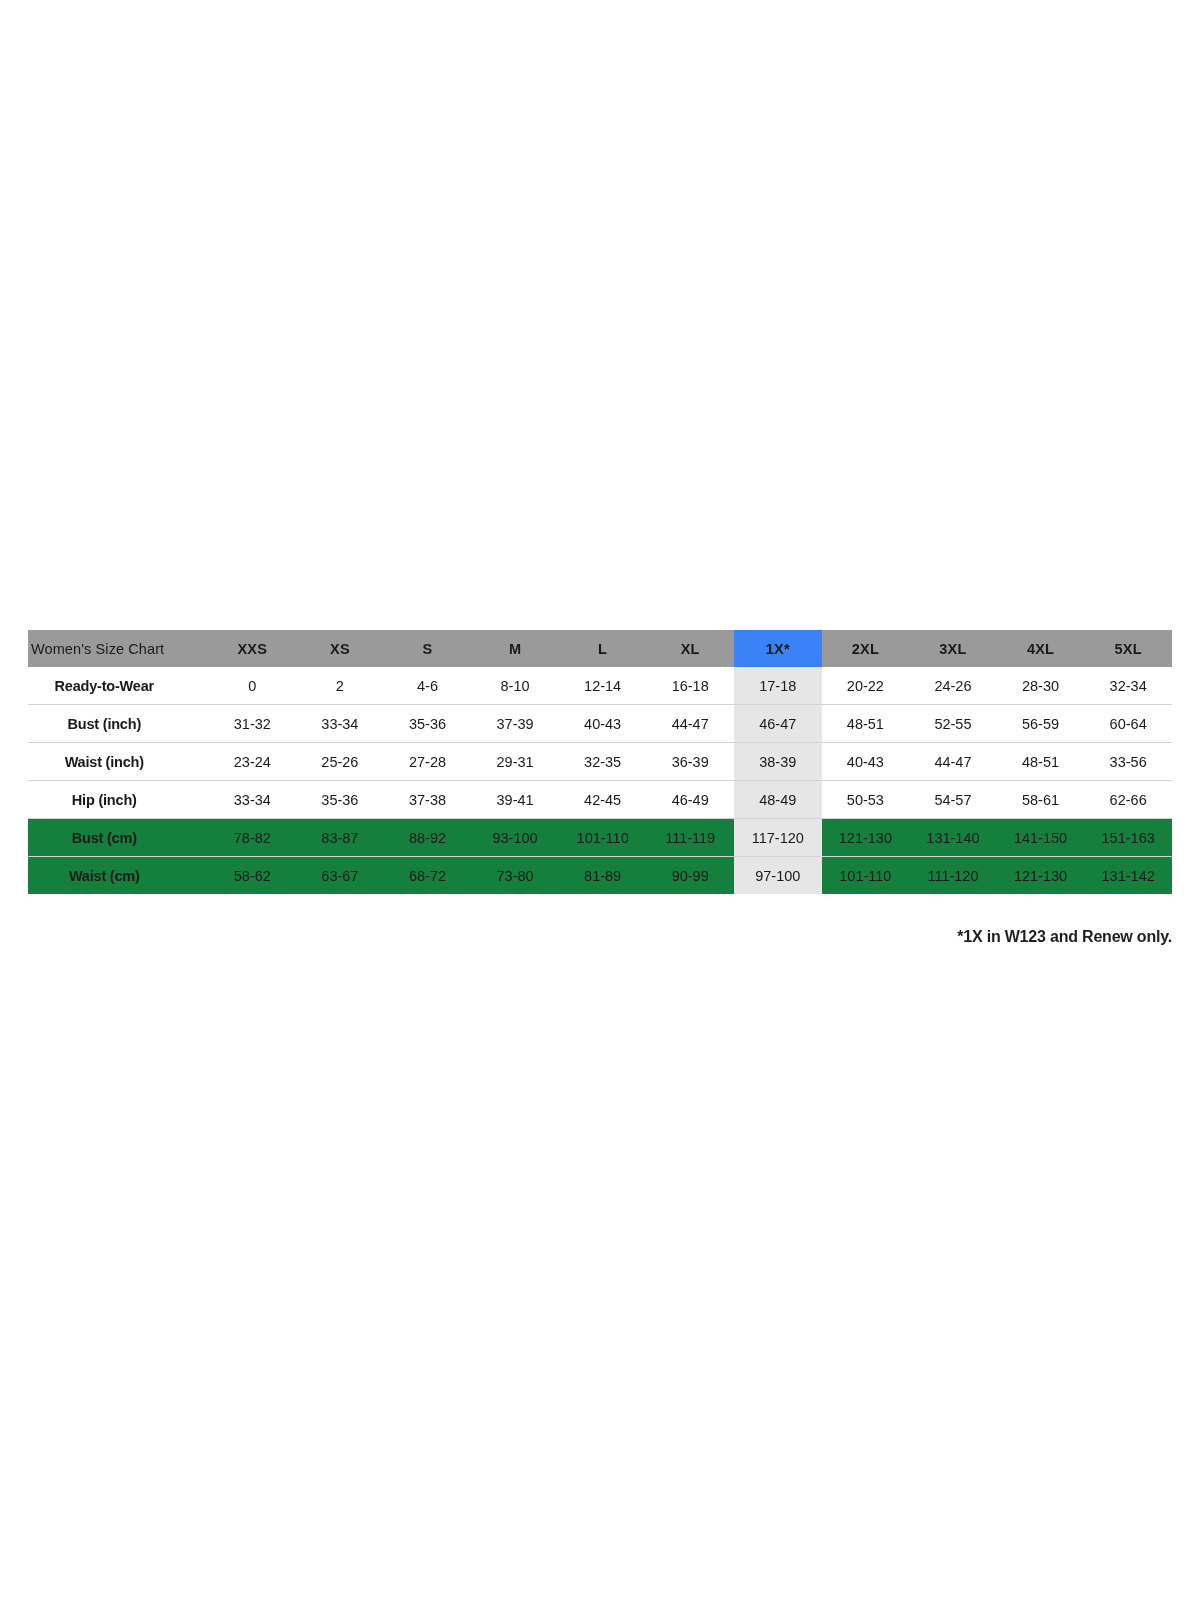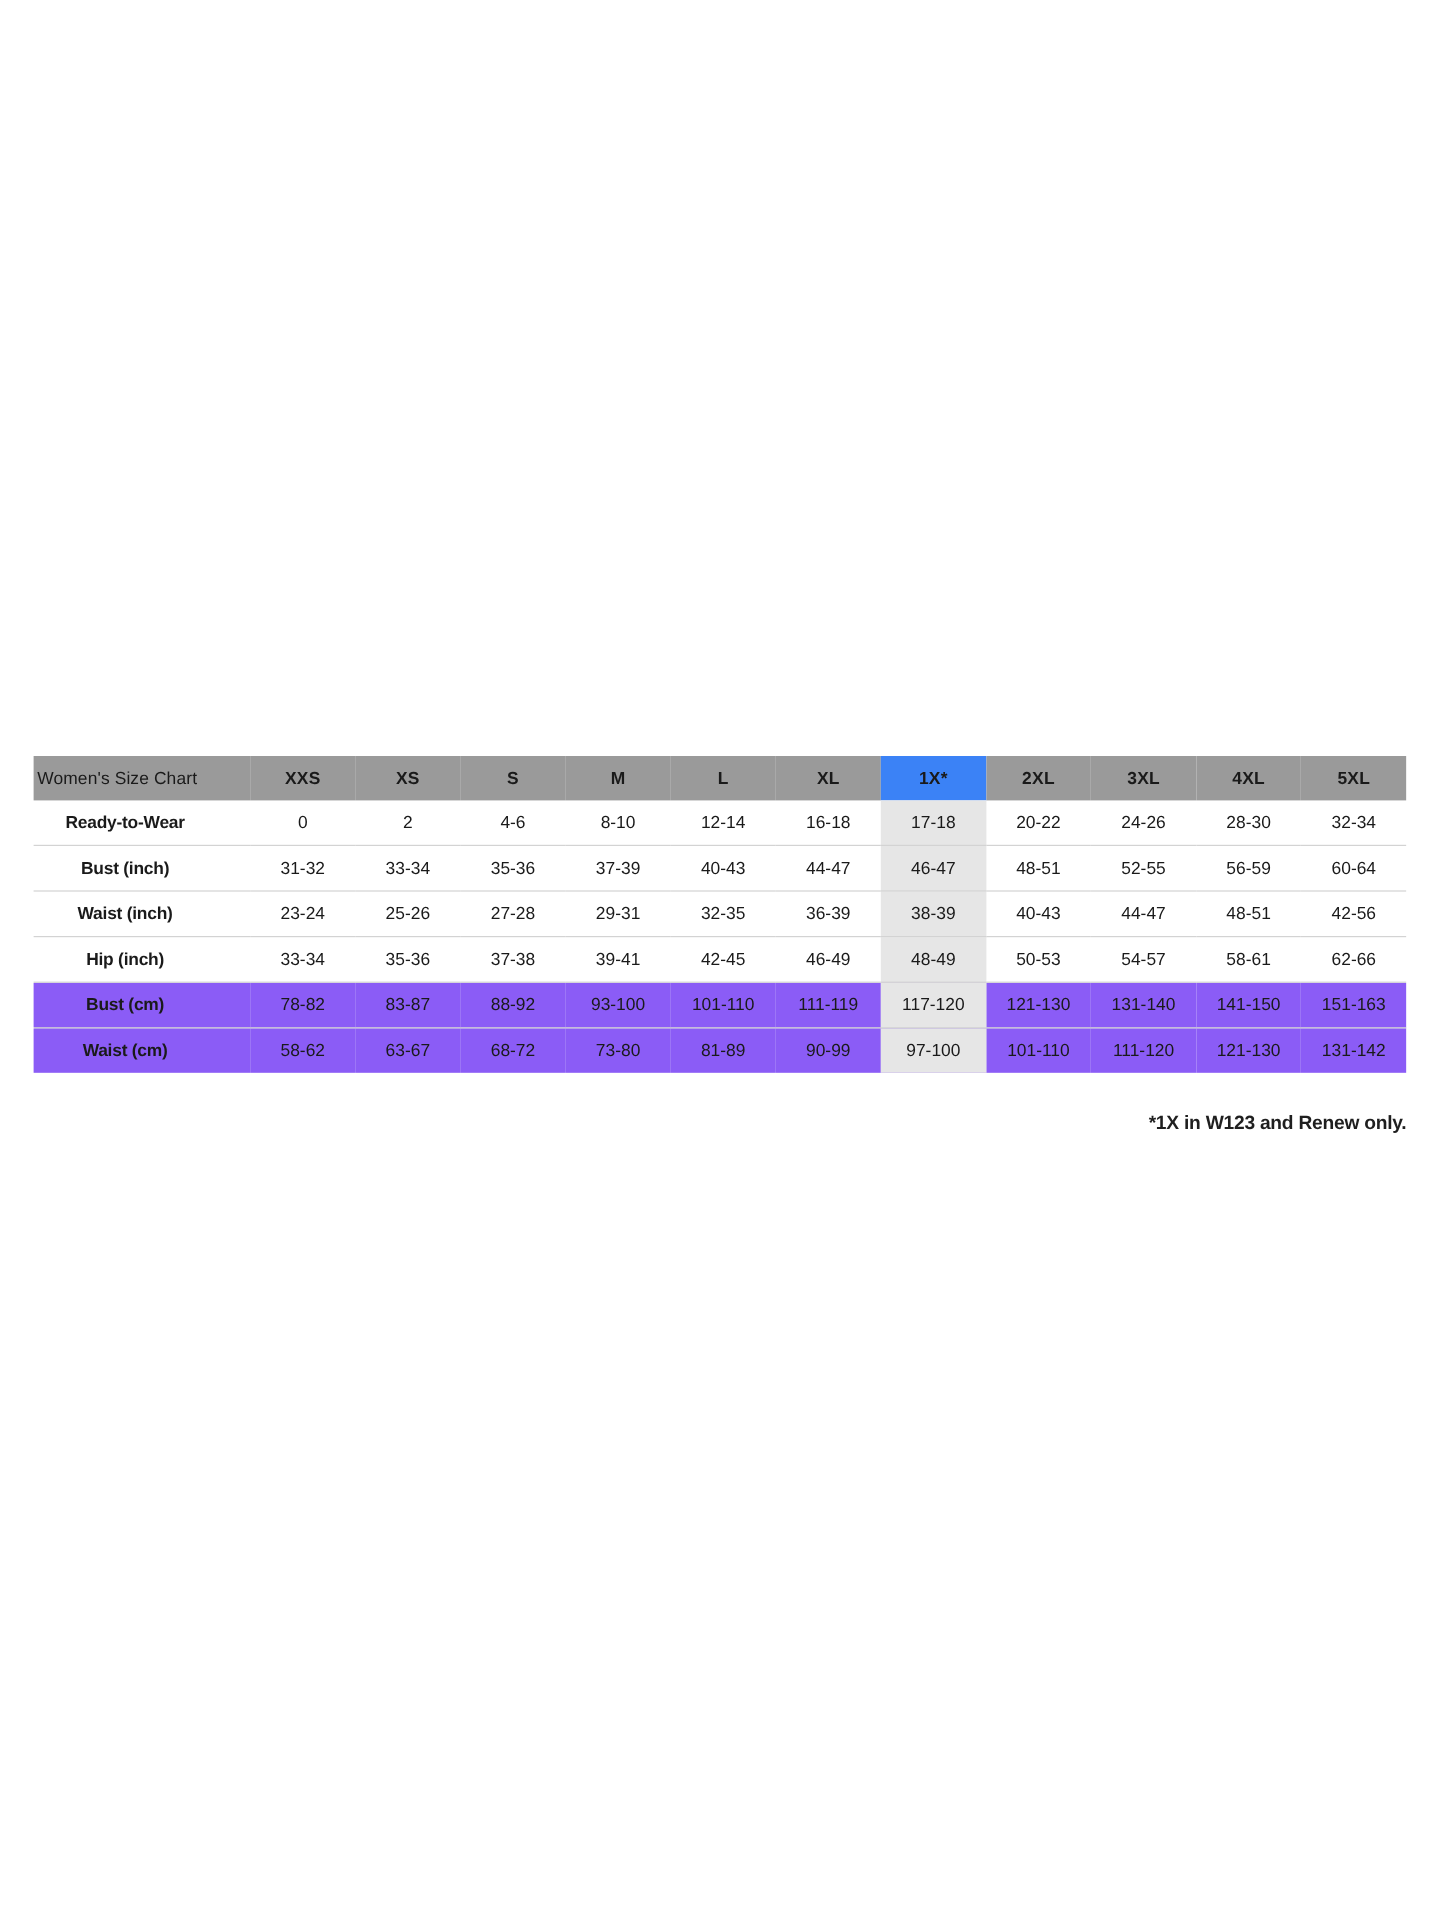--- a/index.html
+++ b/index.html
@@ -198,7 +198,7 @@
           <td>40-43</td>
           <td>44-47</td>
           <td>48-51</td>
-          <td>42-56</td>
+          <td>33-56</td>
         </tr>
 
         <tr>

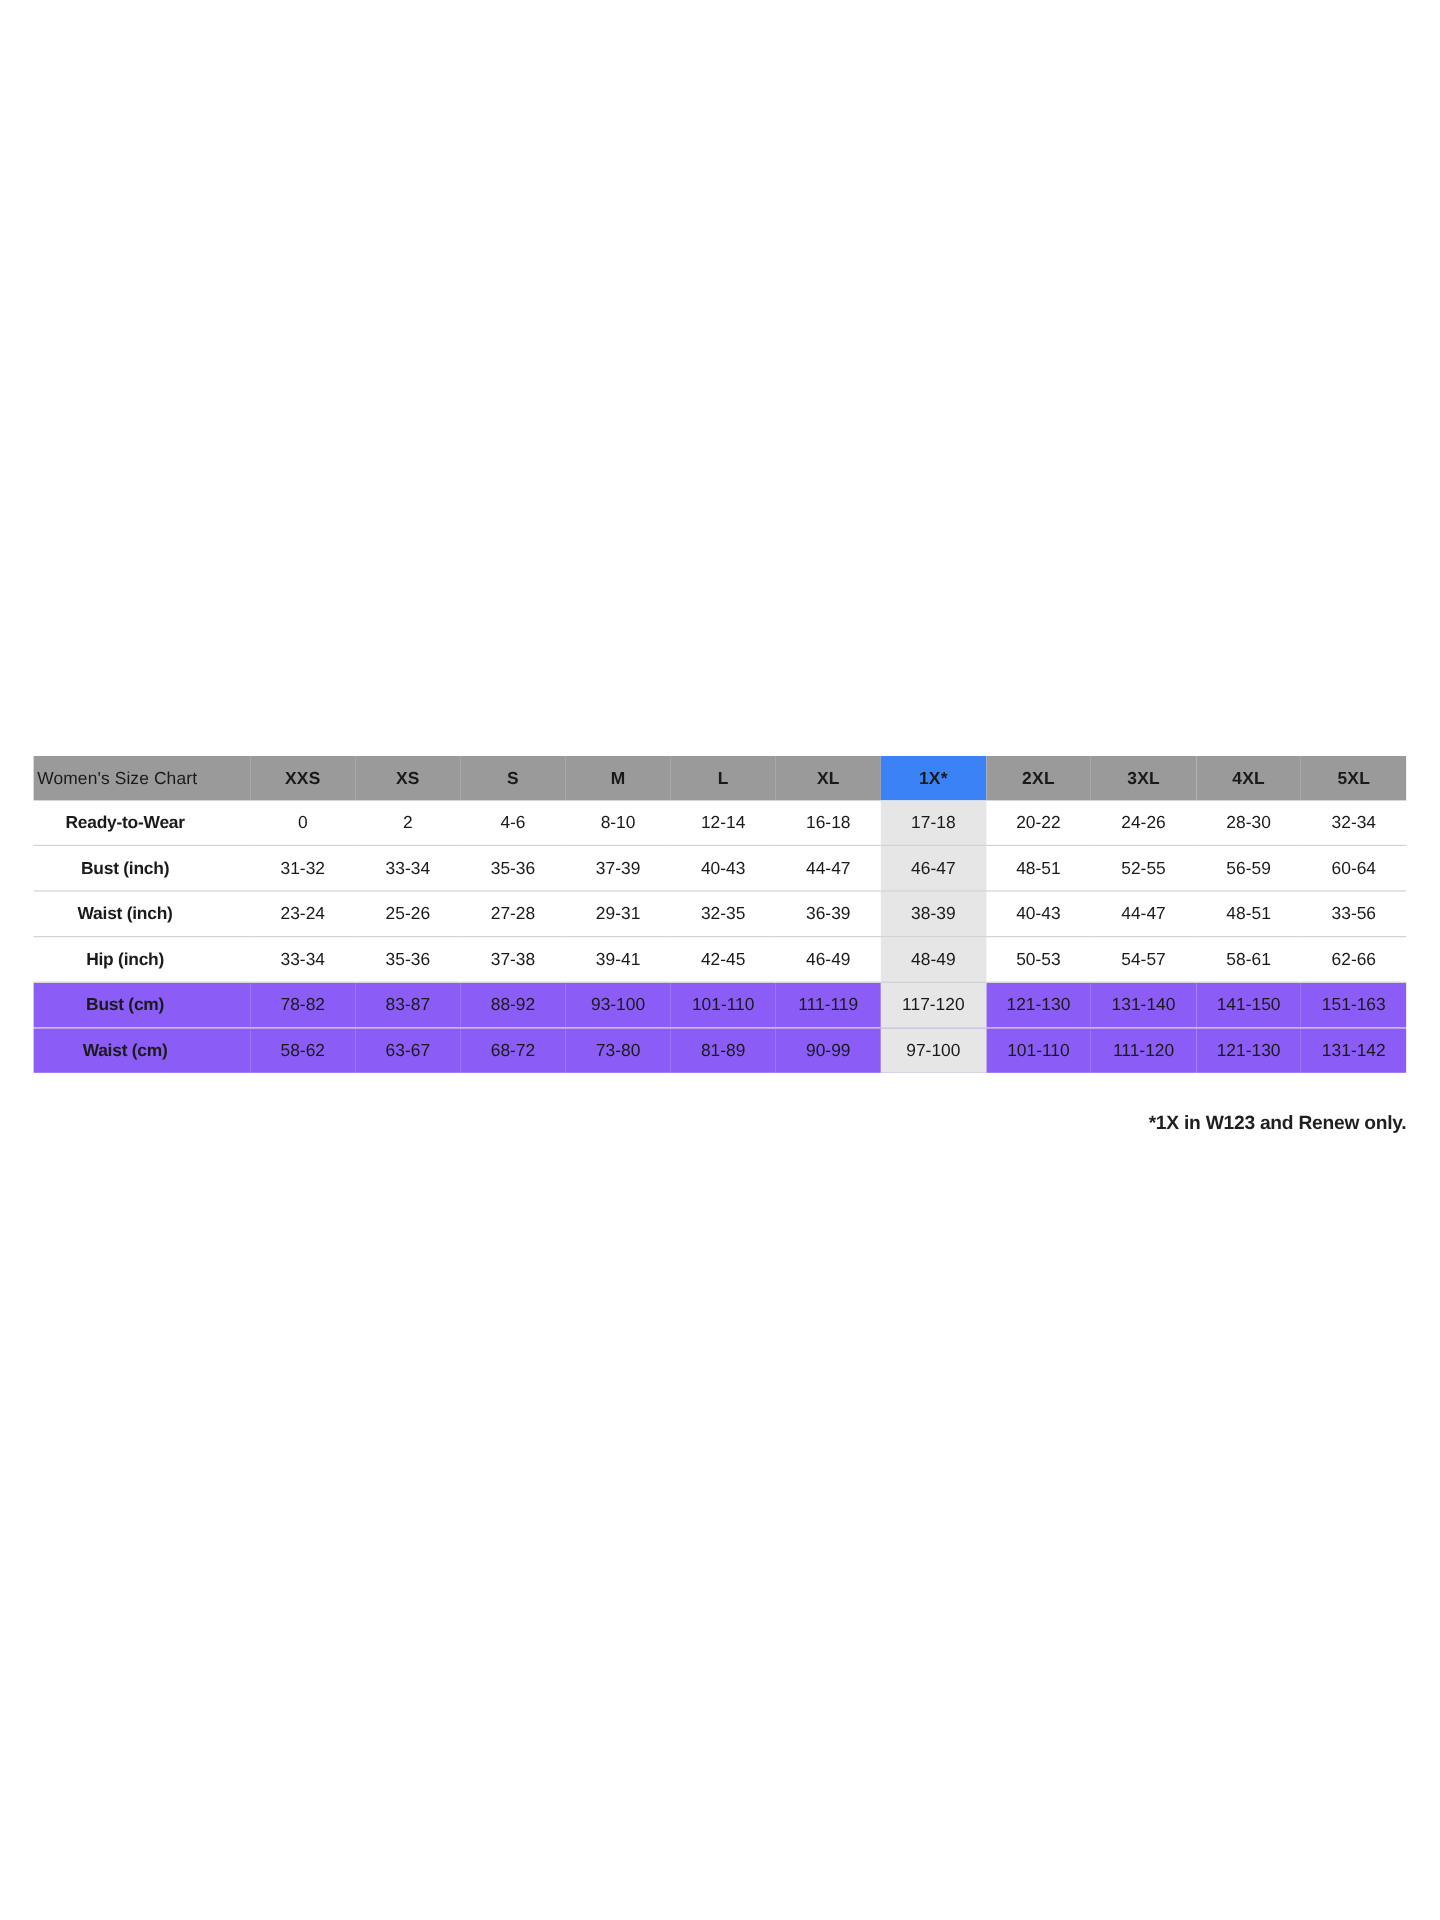--- a/index.html
+++ b/index.html
@@ -87,7 +87,7 @@
     border-bottom: 1px solid #d3d3d3;
   }
   tbody tr.band {
-    background: #8b5cf6;
+    background: #15803d;
   }
   tbody tr:last-child {
     border-bottom: none;

